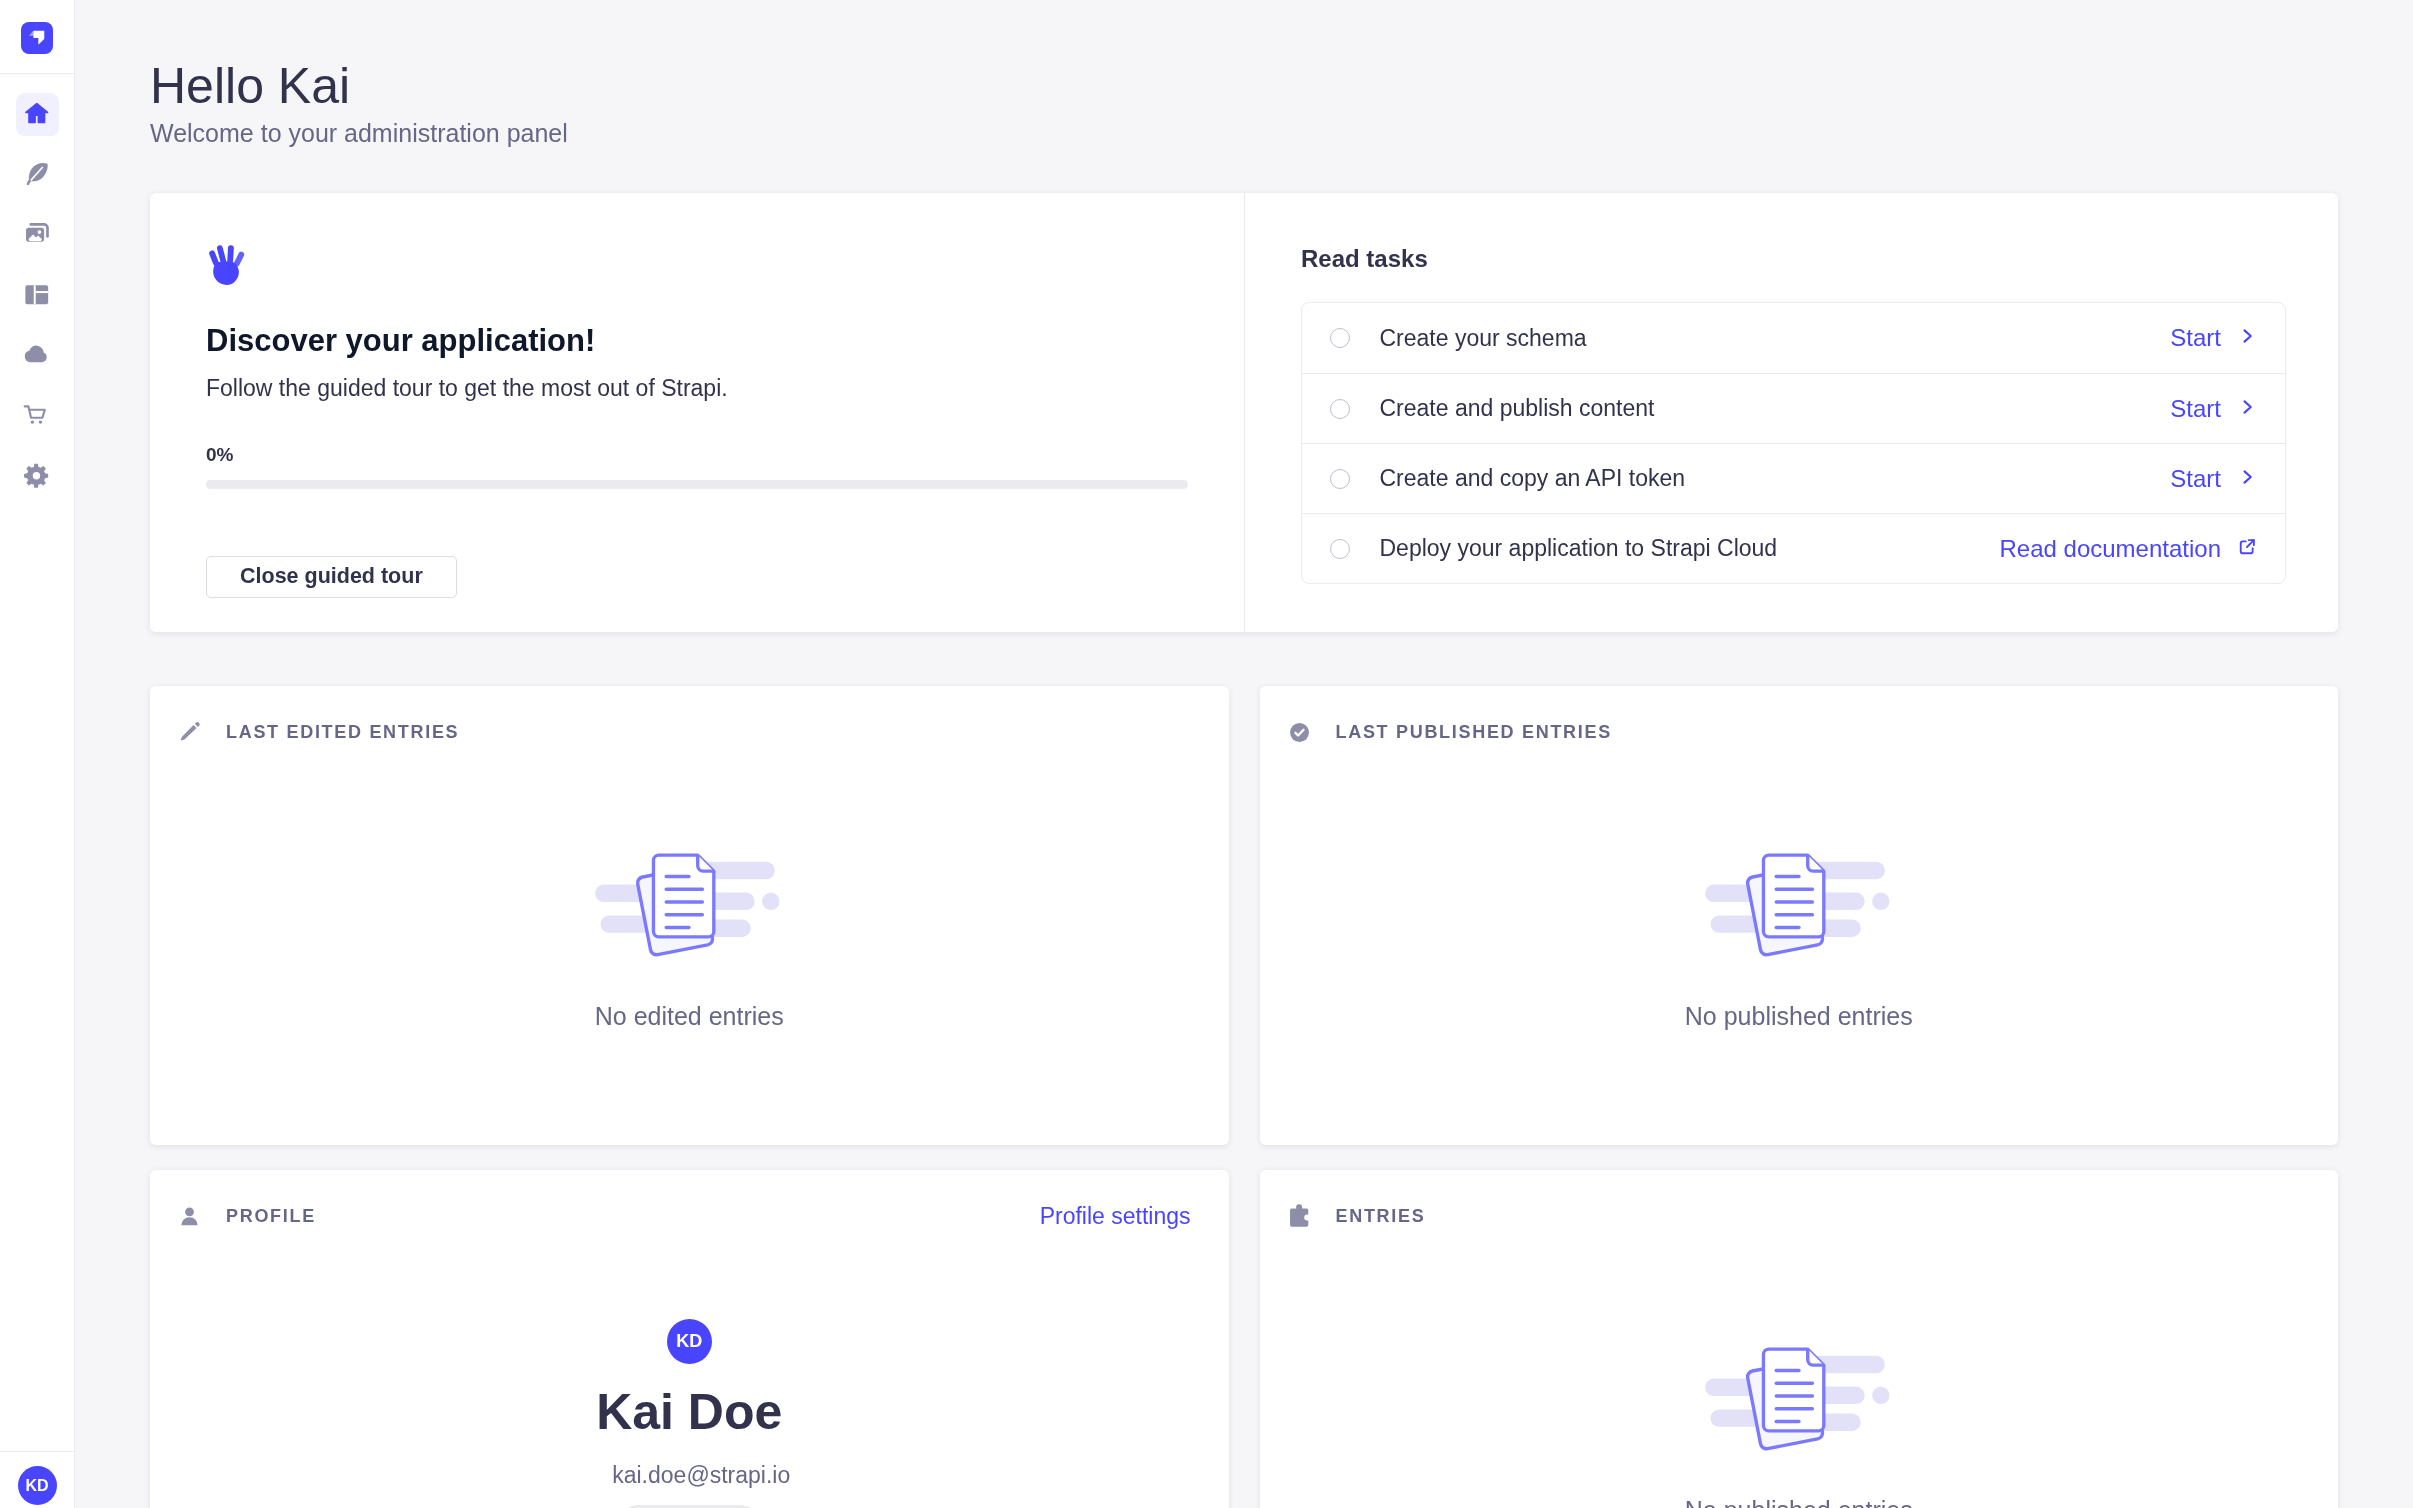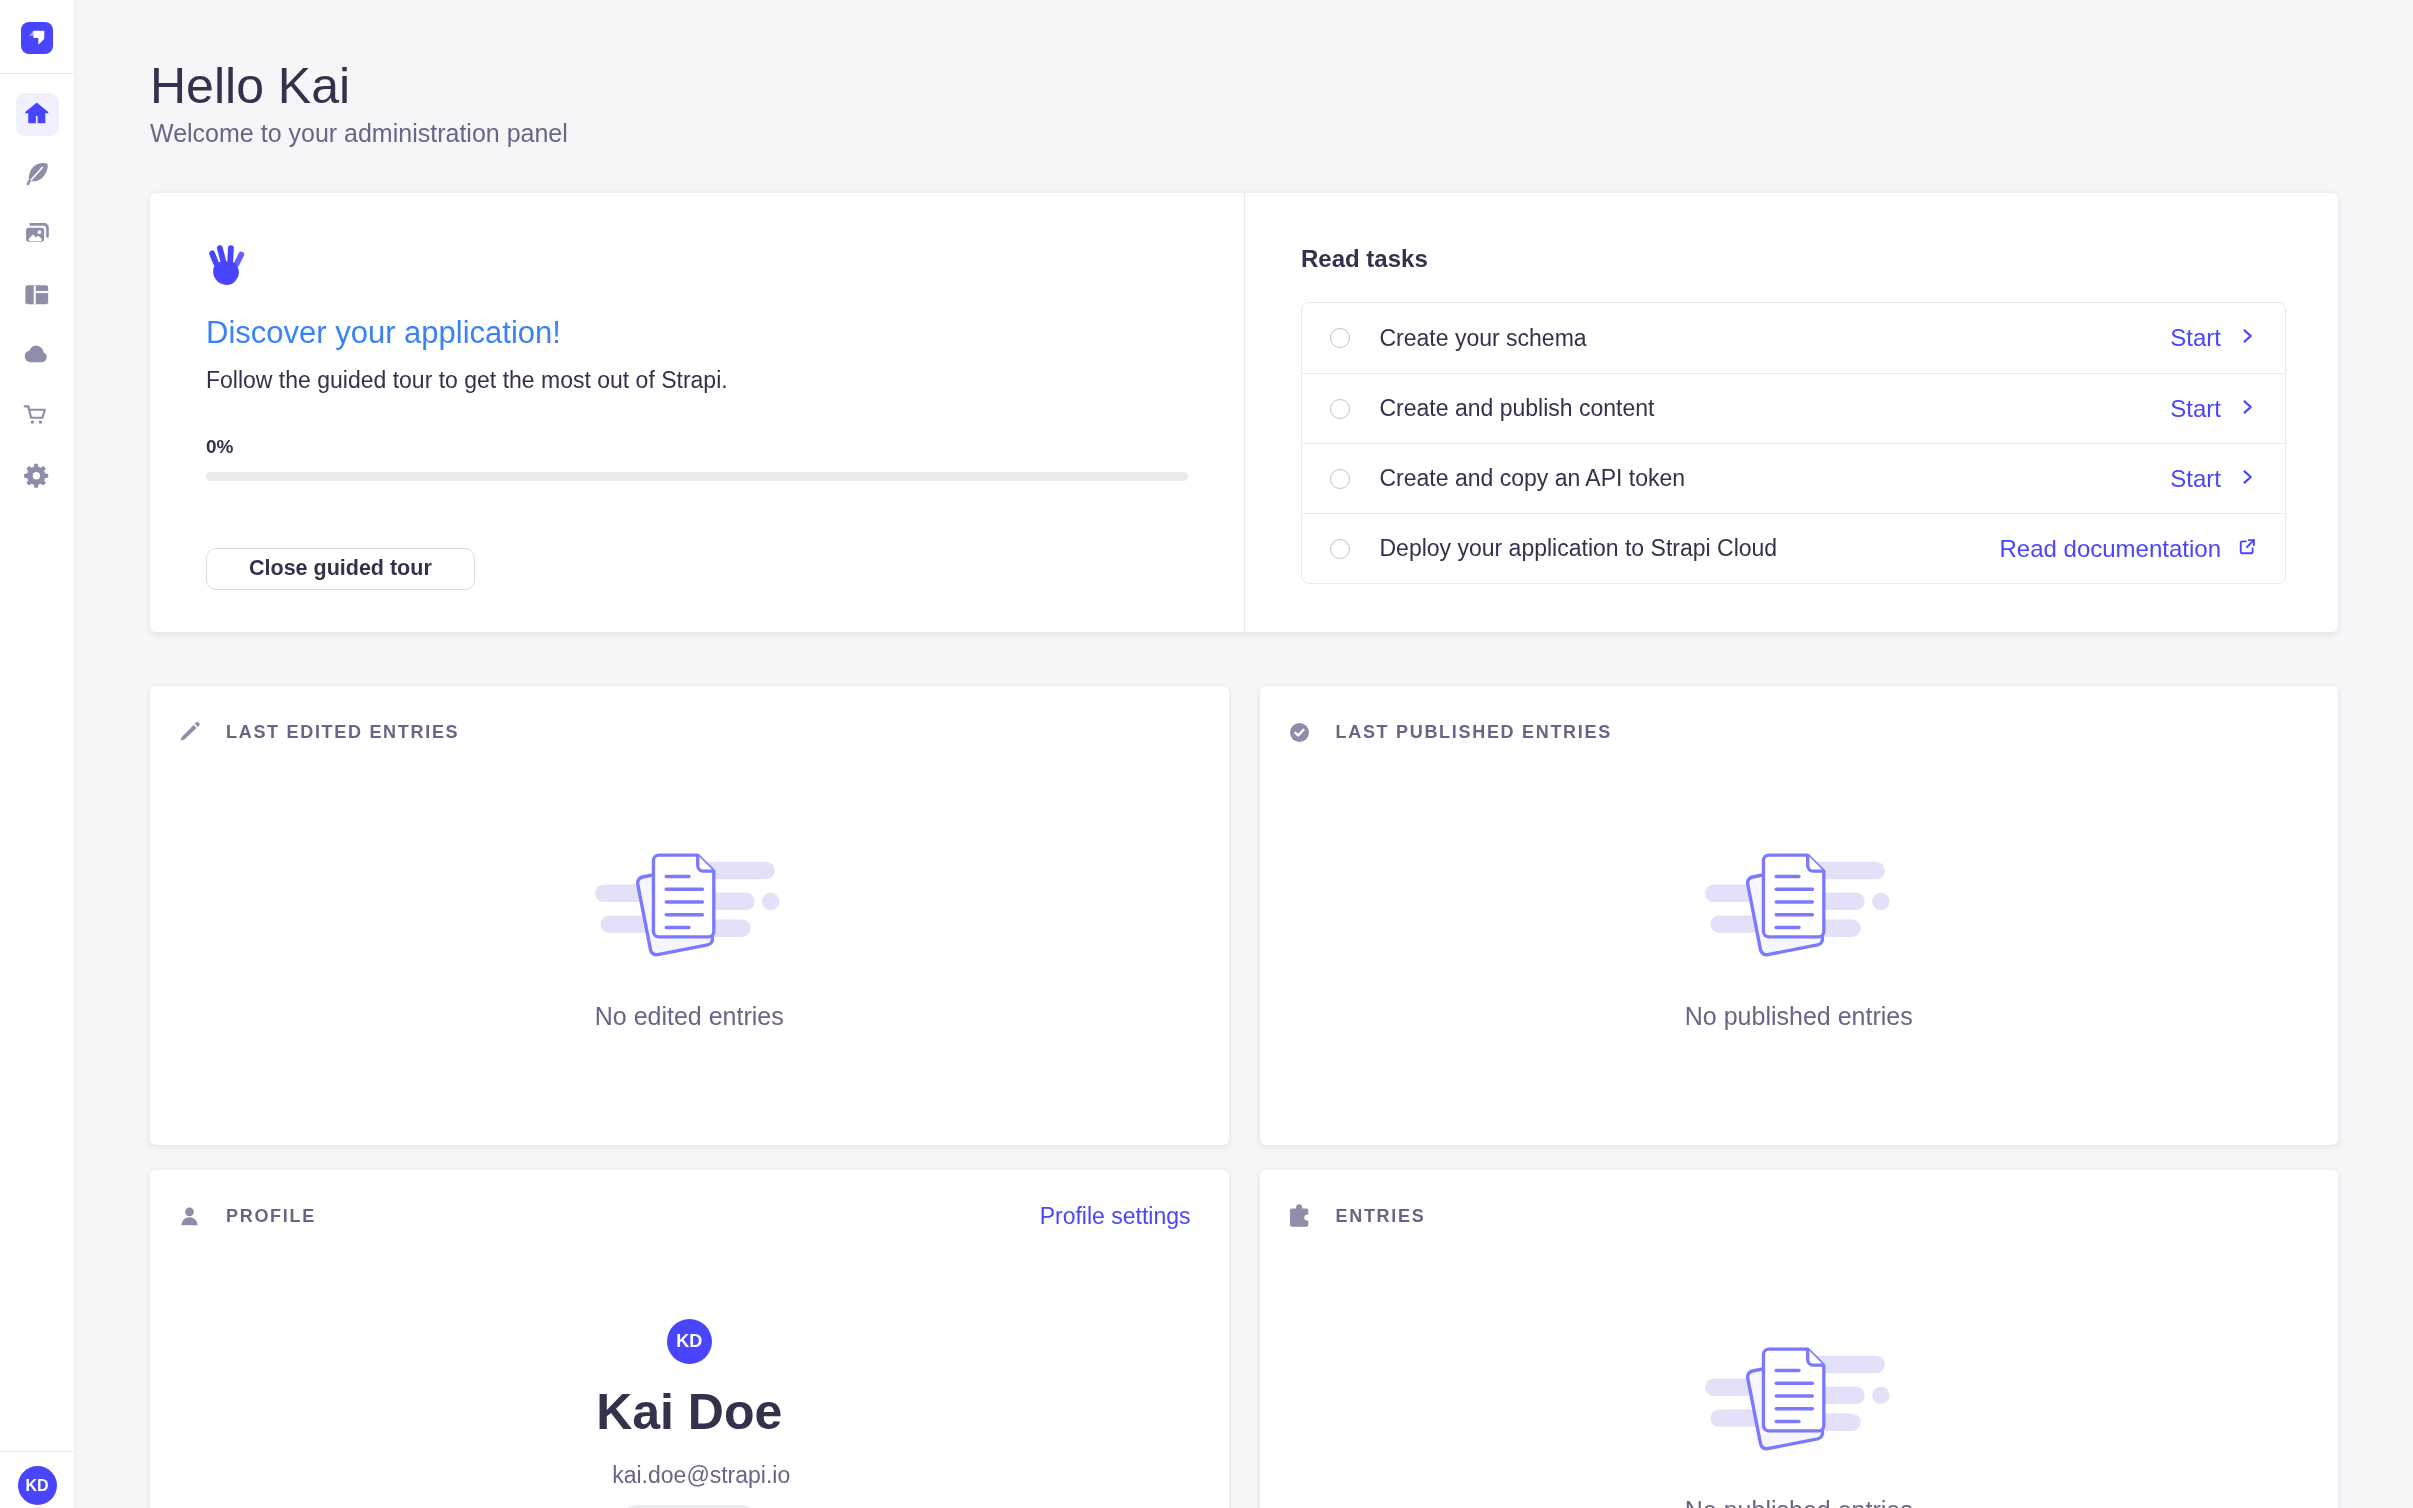--- a/index.html
+++ b/index.html
@@ -48,7 +48,7 @@
   .tour-left { padding:50px 56px 0 56px; }
   .tour-right { padding:52px 52px 0 56px; border-left:1.3px solid #eaeaef; }
   .hand-wrap { height:44px; }
-  .tour-title { margin-top:28px; font-size:31px; font-weight:400; color:#3b82f6; }
+  .tour-title { margin-top:36px; font-size:31px; font-weight:700; color:#0f172a; }
   .tour-desc { margin-top:14.7px; font-size:23px; line-height:28px; color:#32324d; }
   .progress-label { margin-top:42px; font-size:19px; font-weight:700; color:#32324d; }
   .progress-track { margin-top:14.7px; width:100%; height:8.7px; border-radius:4.7px; background:#eaeaef; overflow:hidden; }

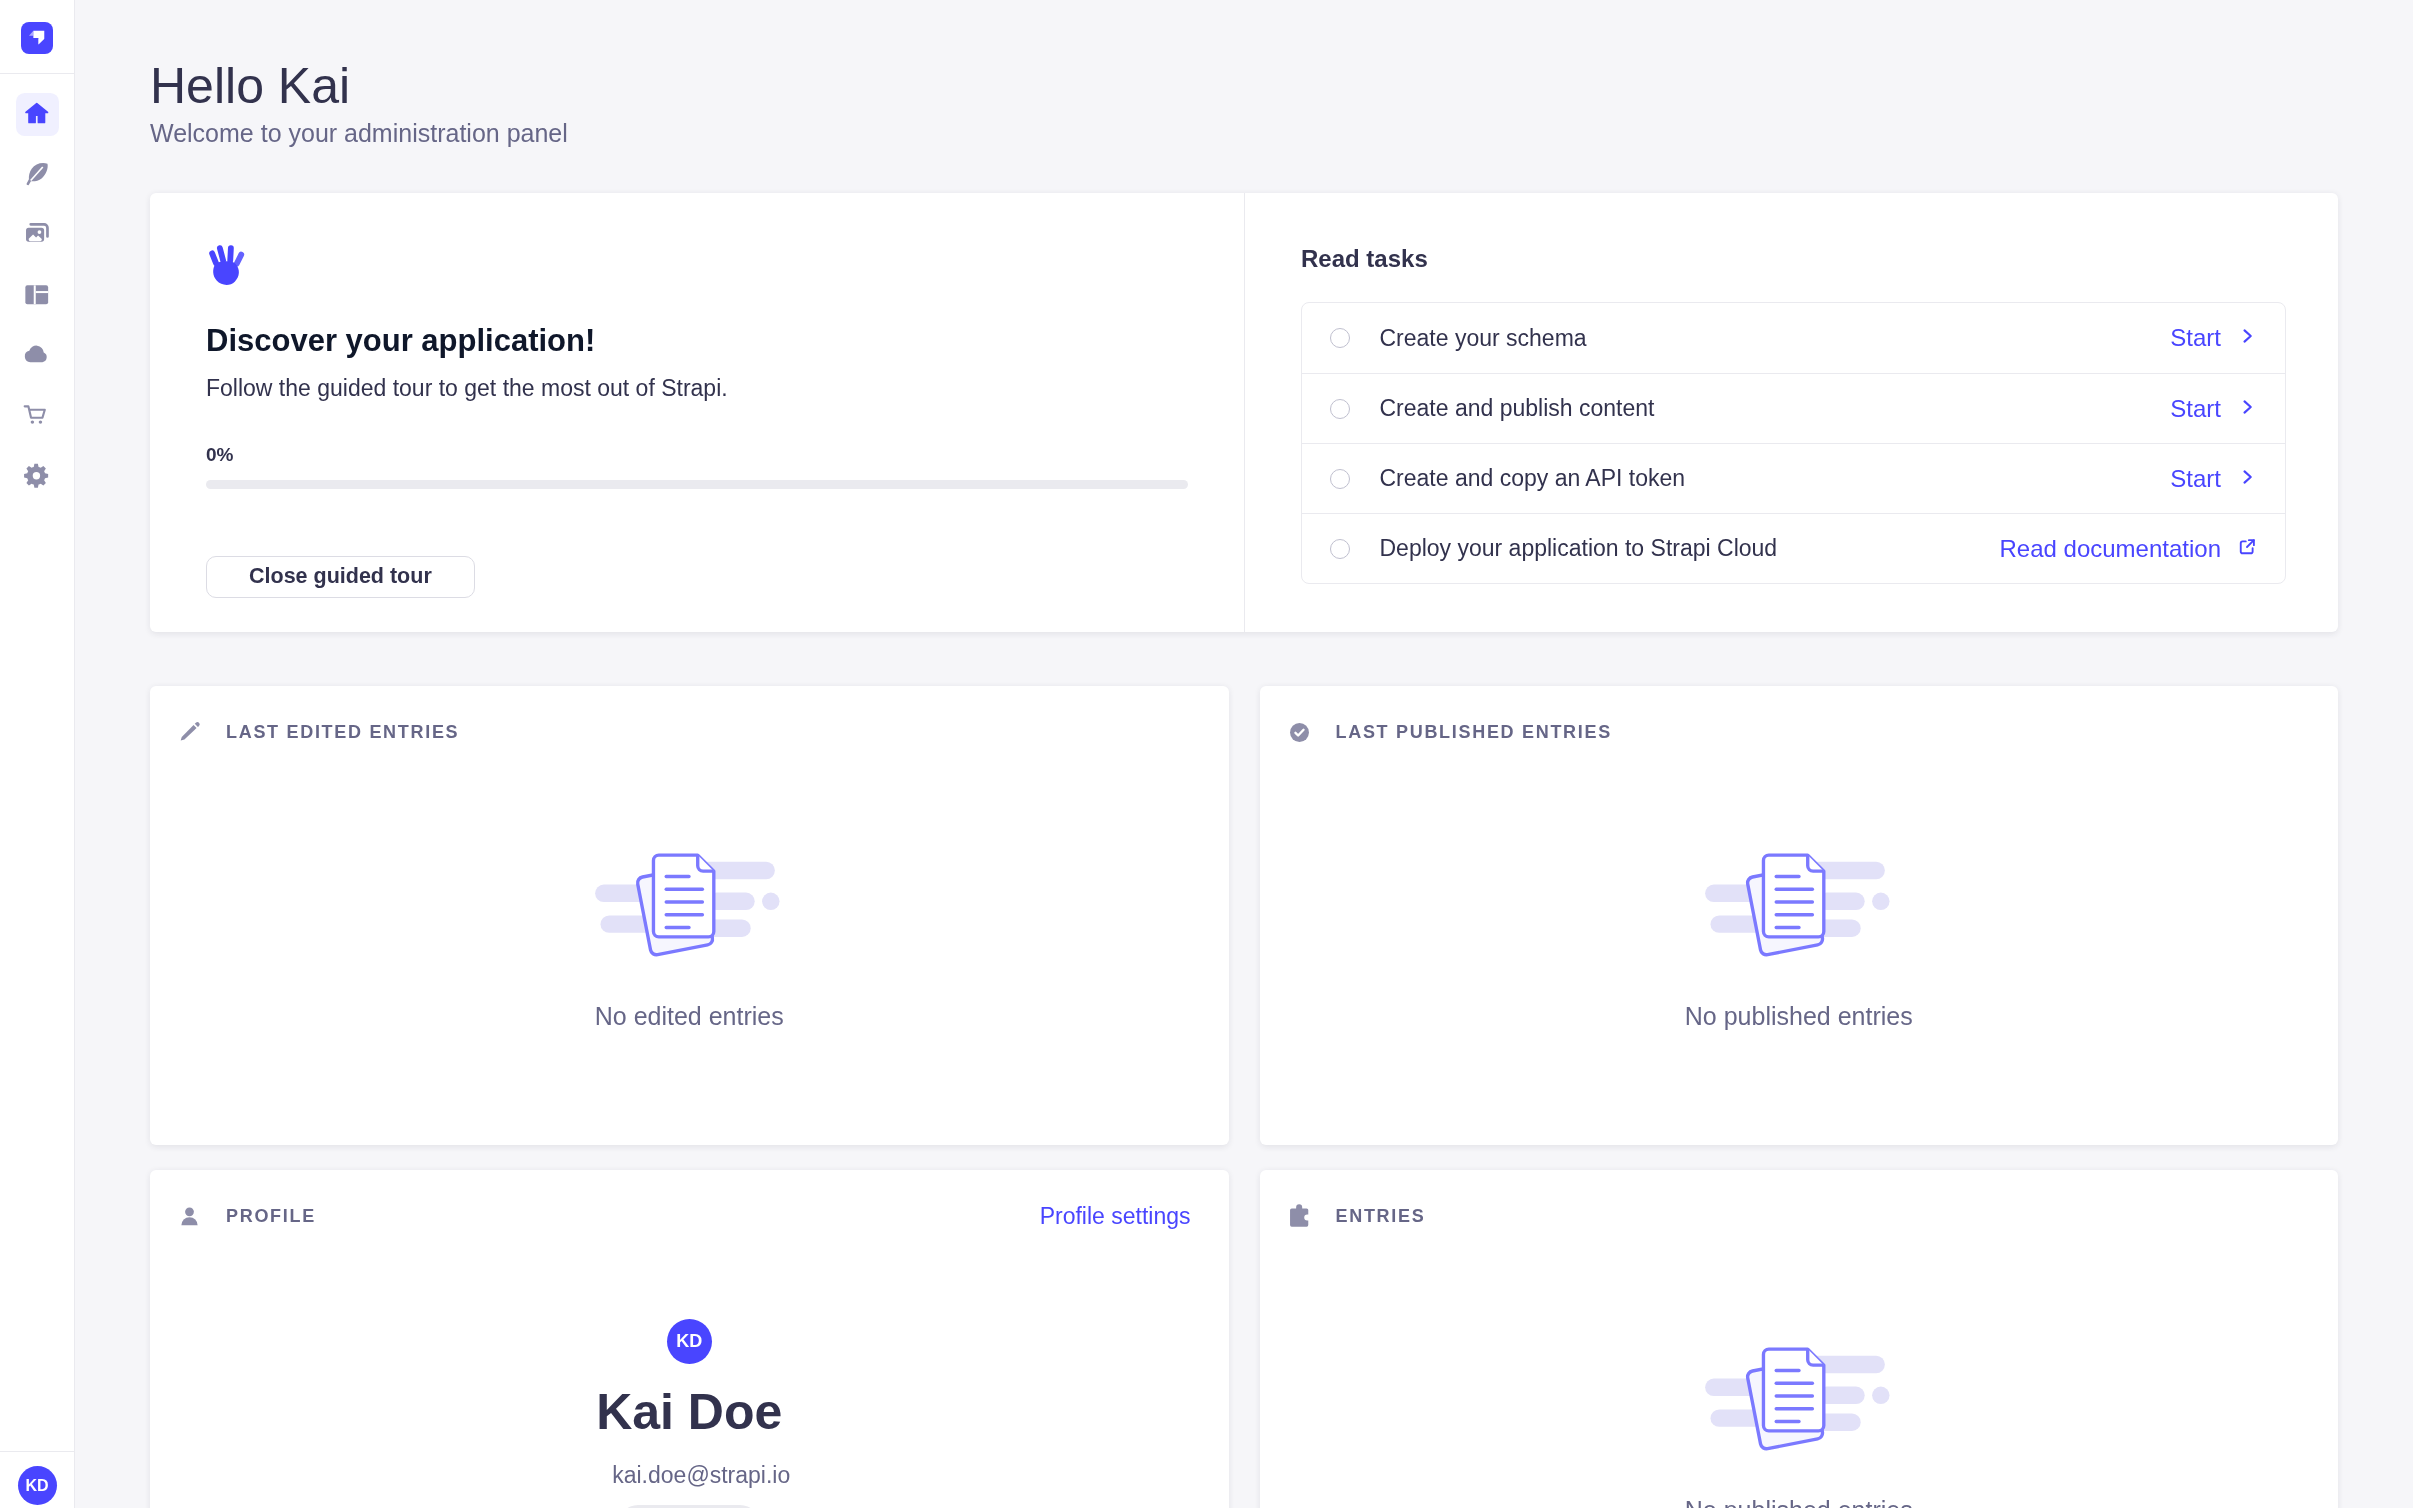--- a/index.html
+++ b/index.html
@@ -54,8 +54,8 @@
   .progress-track { margin-top:14.7px; width:100%; height:8.7px; border-radius:4.7px; background:#eaeaef; overflow:hidden; }
   .progress-fill { height:8.7px; width:0%; background:#4945ff; border-radius:4.7px; }
   .close-btn {
-    margin-top:67px; height:42px; padding:0 42px;
-    background:#ffffff; border:1.3px solid #dcdce4; border-radius:10px;
+    margin-top:67px; height:42px; padding:0 33px;
+    background:#ffffff; border:1.3px solid #dcdce4; border-radius:5px;
     font-family:"Liberation Sans", sans-serif;
     font-size:21.5px; font-weight:700; color:#32324d; cursor:pointer;
   }

